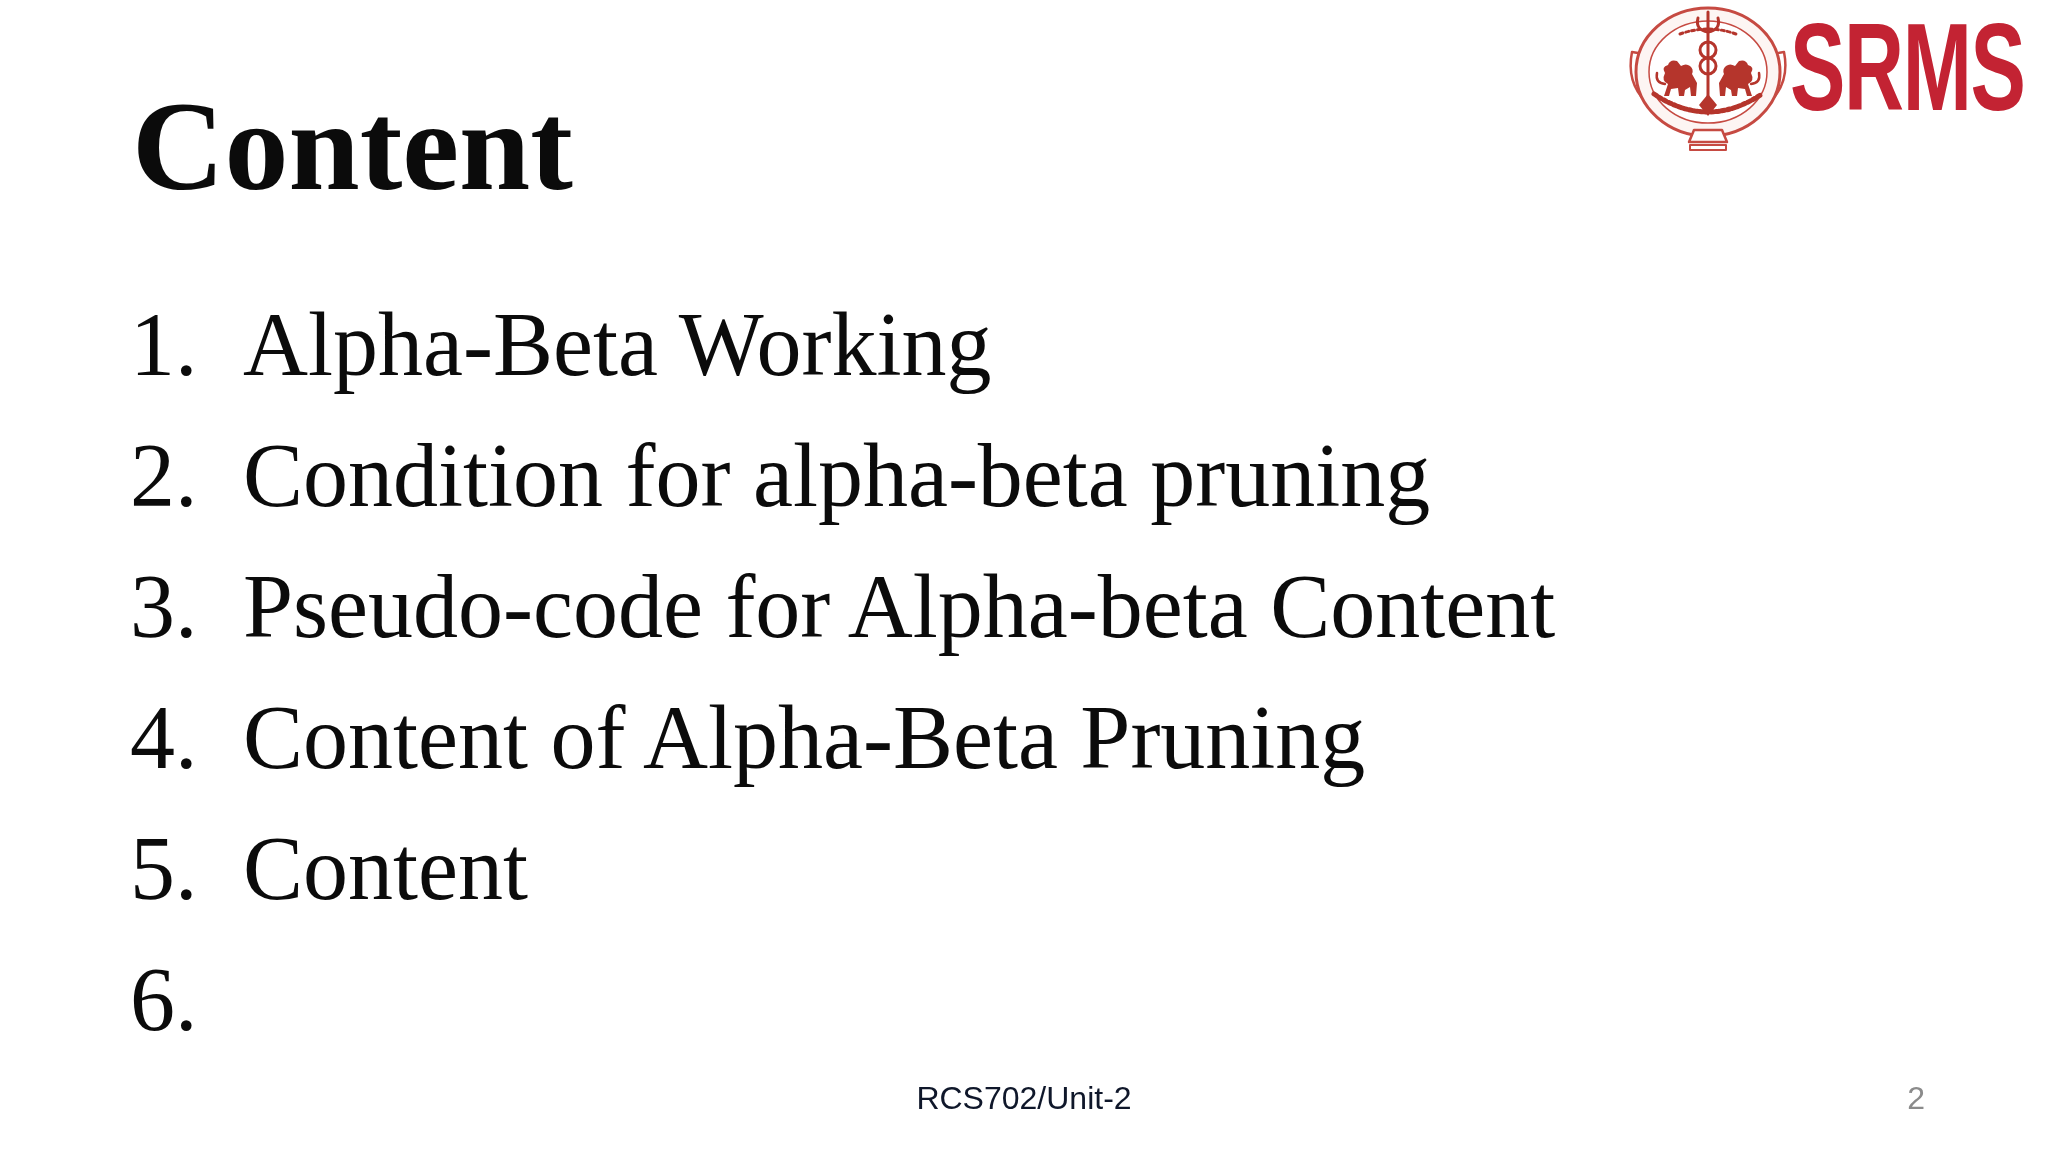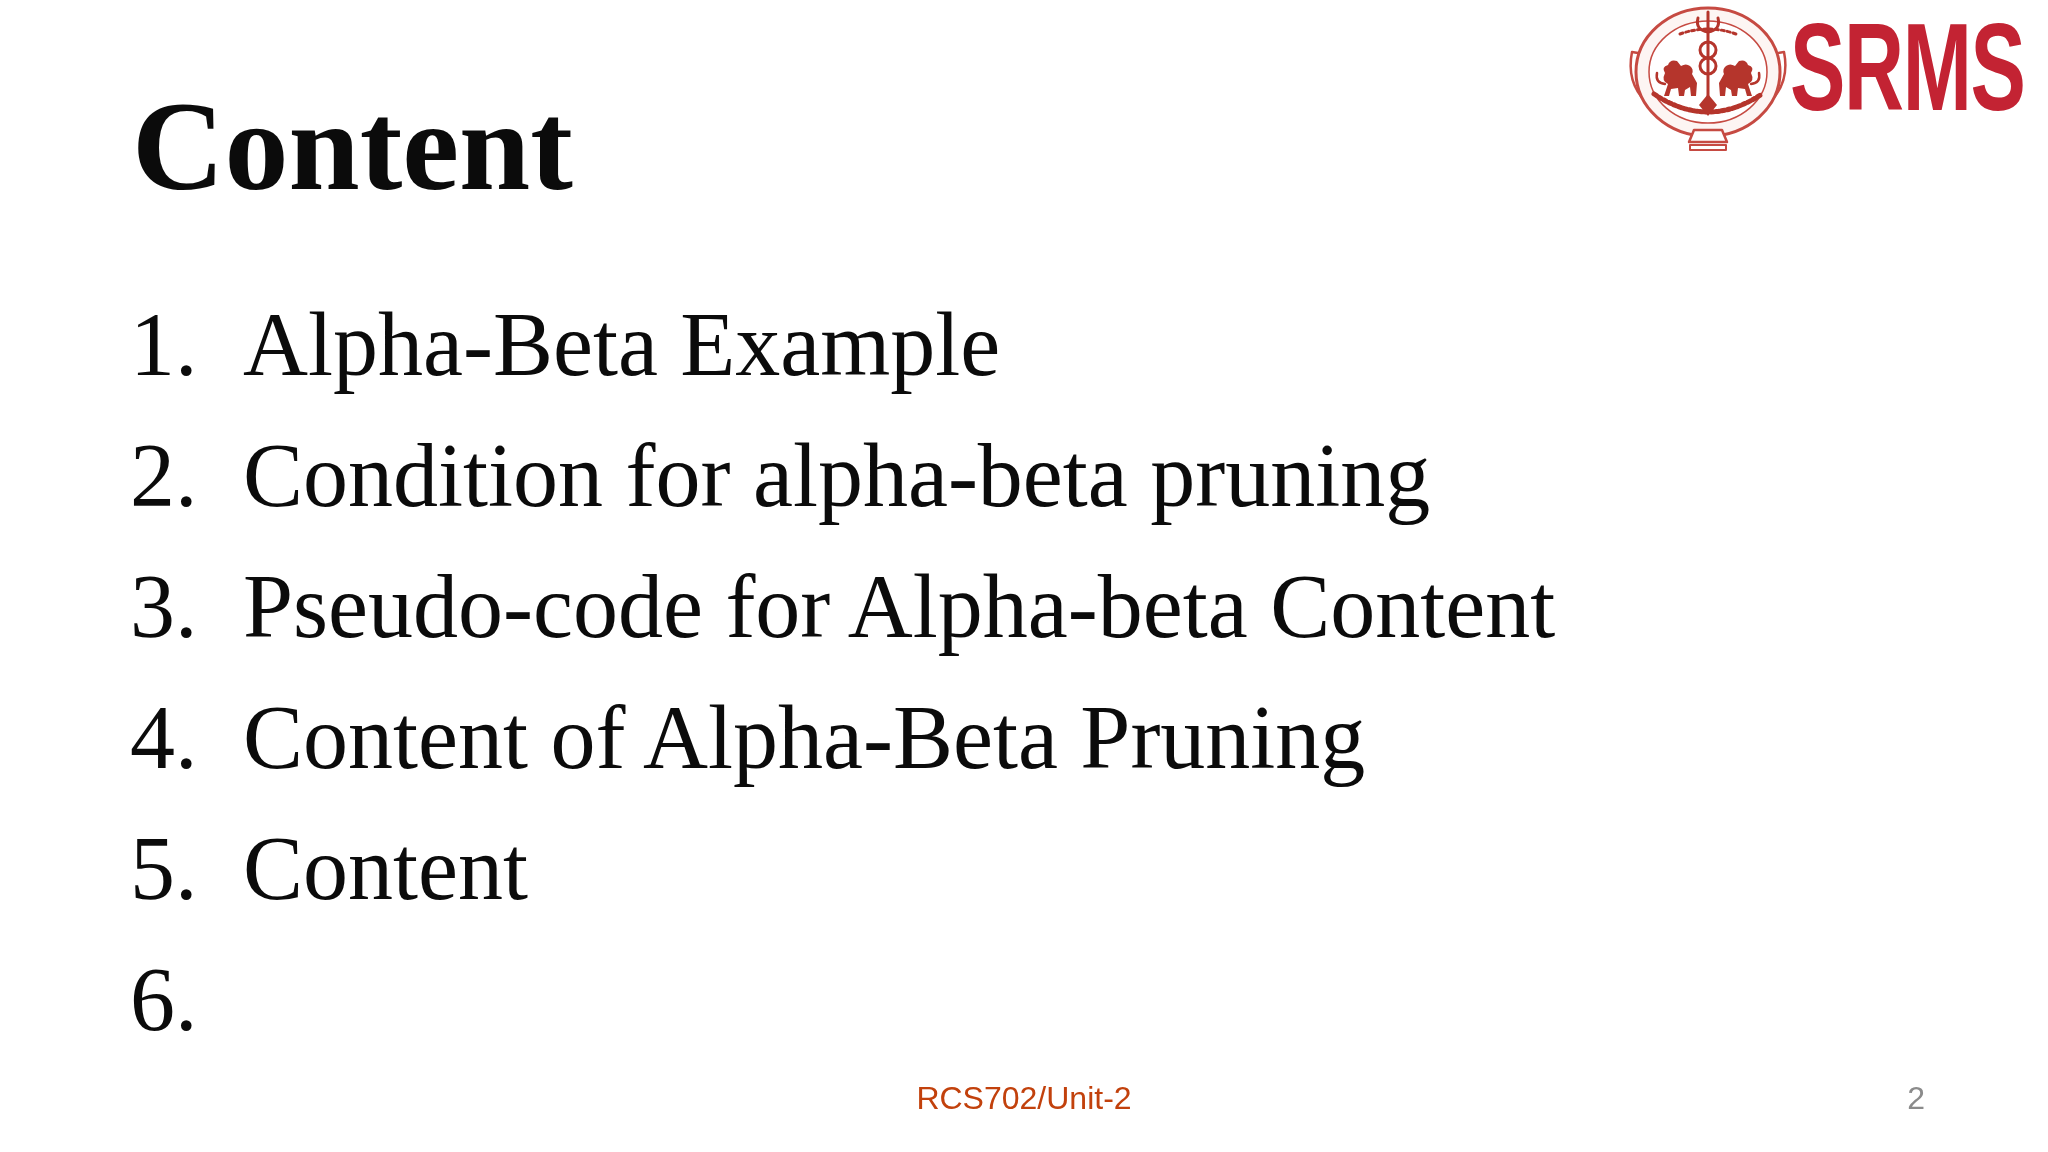--- a/index.html
+++ b/index.html
@@ -144,7 +144,7 @@
   <ol class="toc">
     <li class="toc-item">
       <span class="num">1.</span>
-      <span class="txt">Alpha-Beta Example</span>
+      <span class="txt">Alpha-Beta Working</span>
     </li>
     <li class="toc-item">
       <span class="num">2.</span>

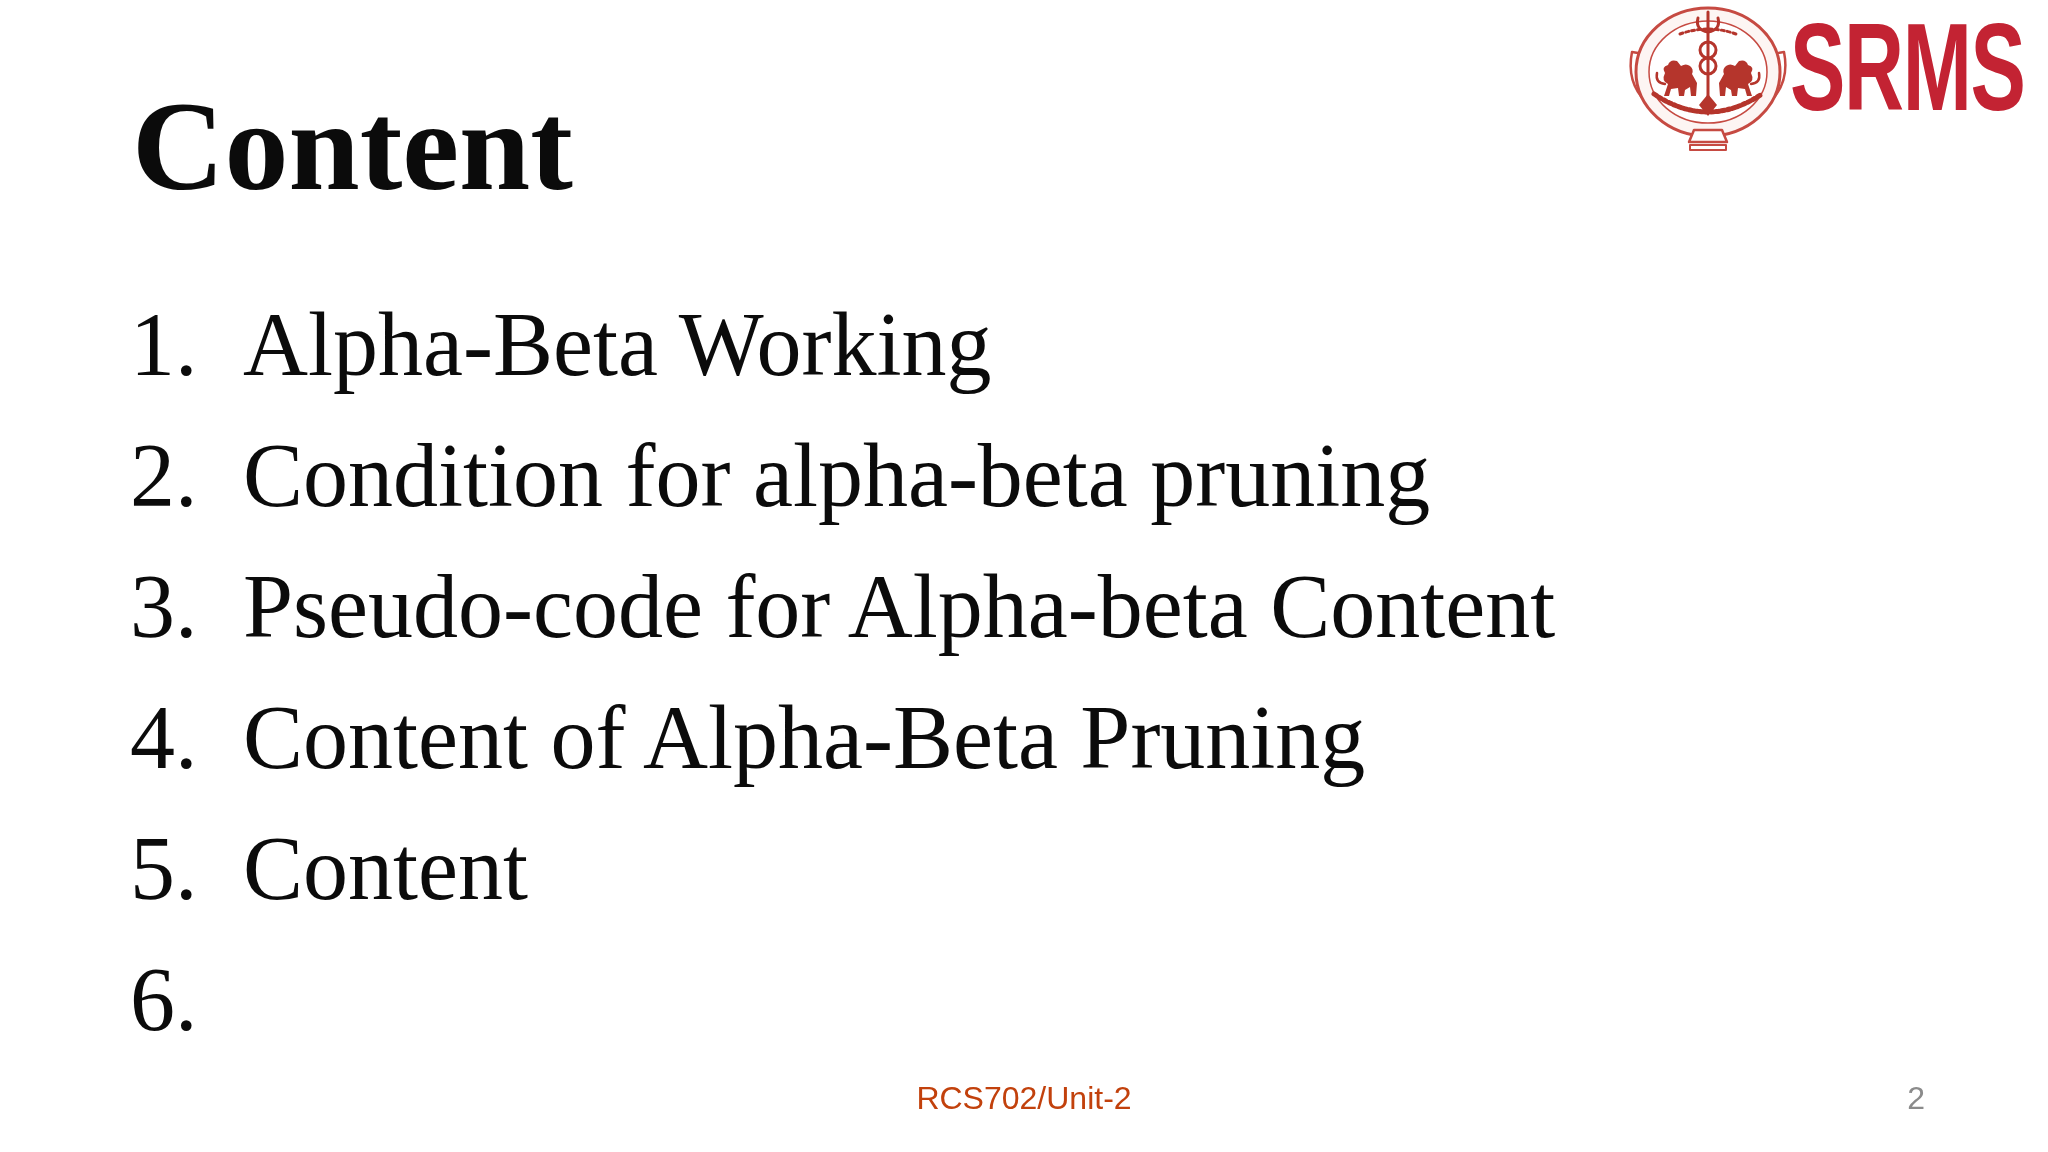--- a/index.html
+++ b/index.html
@@ -83,7 +83,7 @@
     font-family: "Liberation Sans", "DejaVu Sans", sans-serif;
     font-size: 32px;
     line-height: 1;
-    color: #c2410c;
+    color: #0f172a;
   }
   .footer-page {
     position: absolute;

